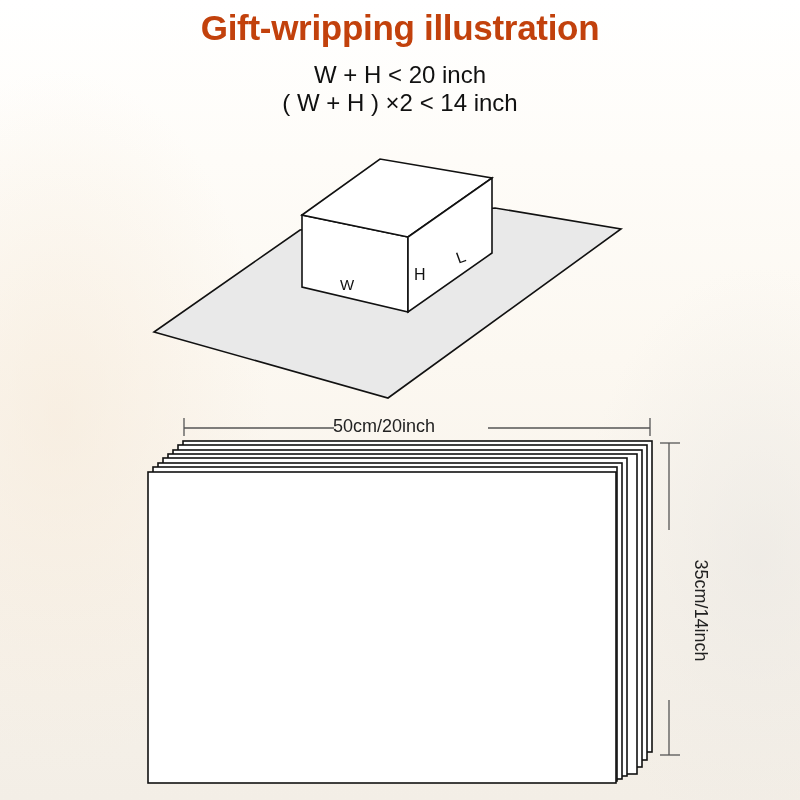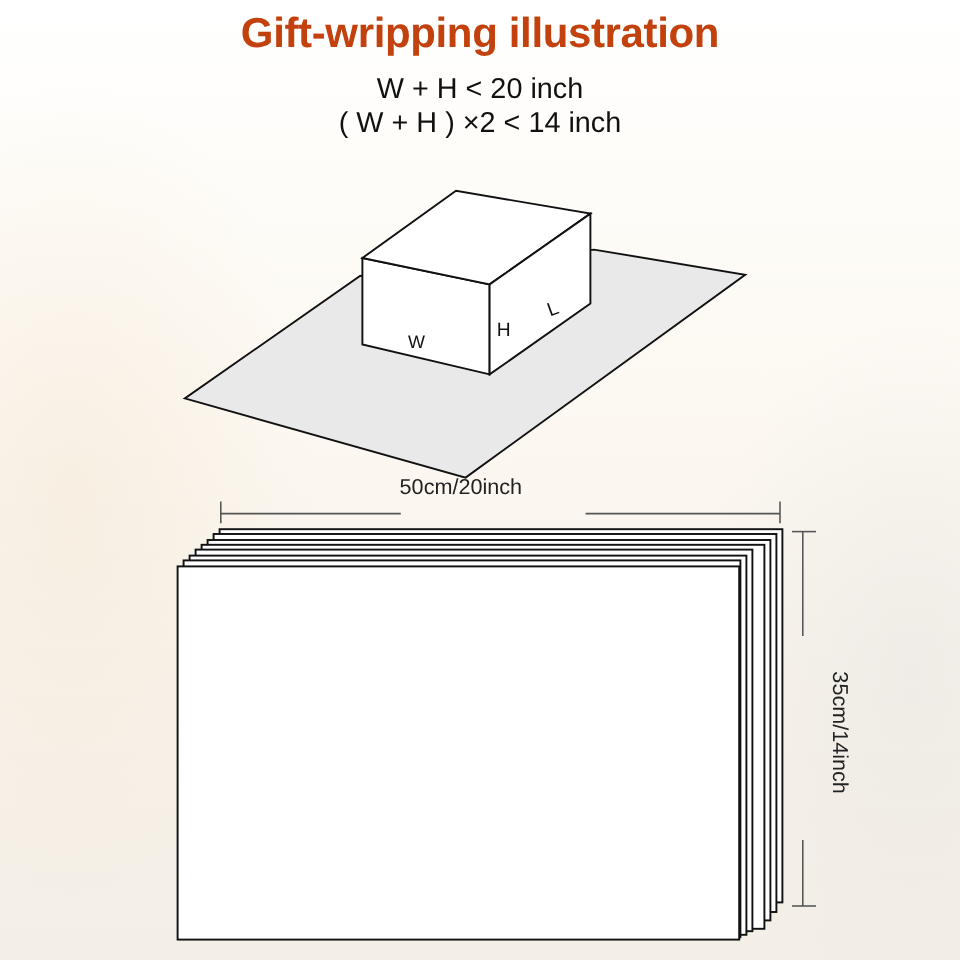--- a/index.html
+++ b/index.html
@@ -30,7 +30,7 @@
     position: absolute; font-size: 18px; color: #222; background: transparent;
     white-space: nowrap;
   }
-  .dim-w { left: 333px; top: 396px; }
+  .dim-w { left: 333px; top: 416px; }
   .dim-h {
     left: 630px; top: 600px; transform: rotate(90deg); transform-origin: center;
     width: 140px; text-align: center;

